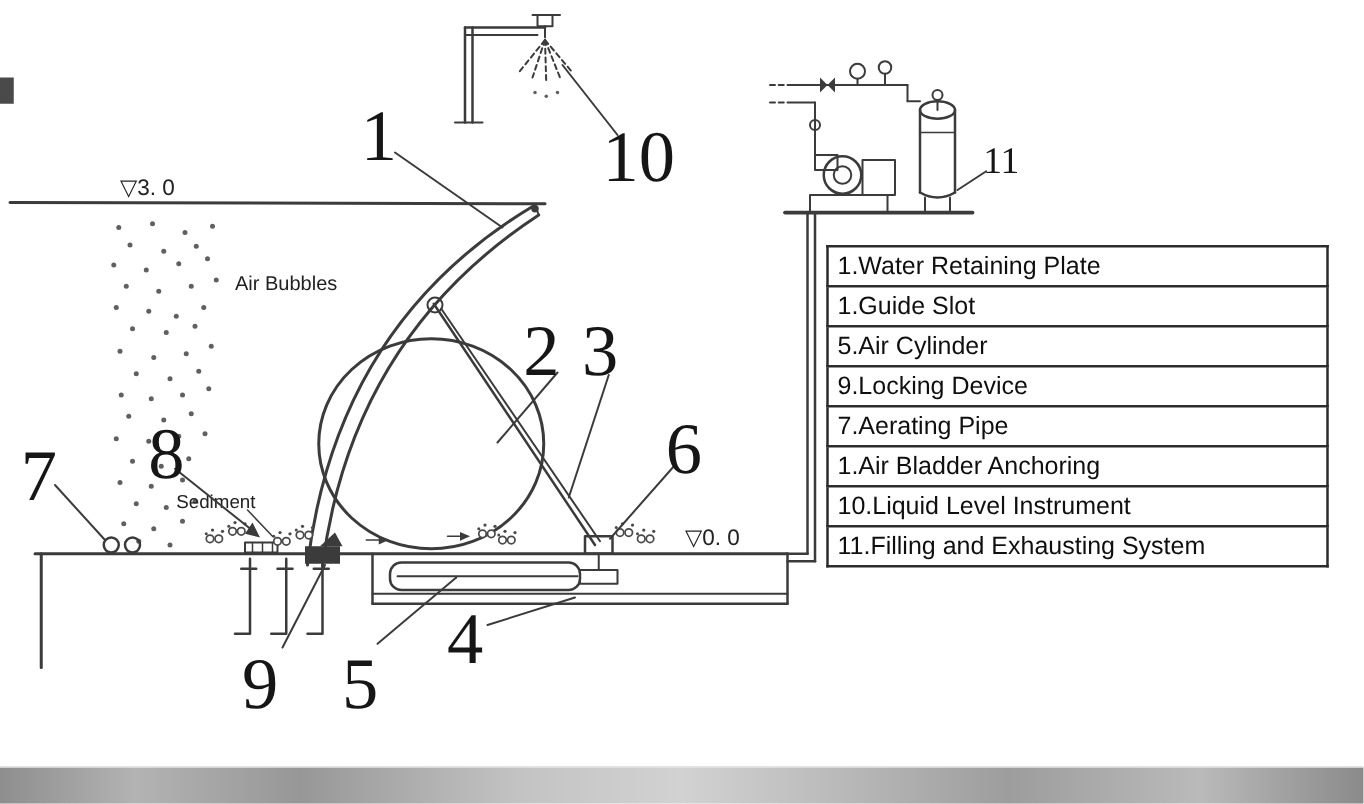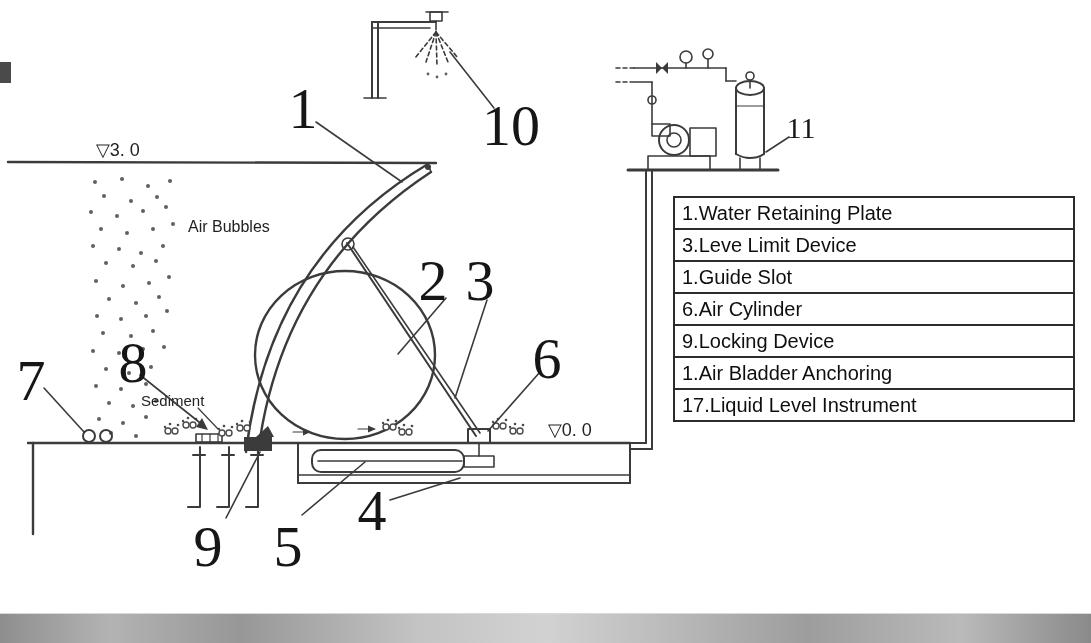--- a/index.html
+++ b/index.html
@@ -19,7 +19,7 @@
   .ann-sm{font:15px "Liberation Sans",sans-serif;fill:#222;}
   .lvl{font:18px "Liberation Sans",sans-serif;fill:#222;}
   .legend{position:absolute;left:661px;top:196px;width:402px;}
-  .legend table{border-collapse:collapse;width:100%;margin-left:12px;}
+  .legend table{border-collapse:collapse;width:100%;}
   .legend td{border:2px solid #2c2c2c;font:20px/1.22 "Liberation Sans",sans-serif;color:#0f0f0f;
              padding:2px 7px;height:26px;white-space:pre-line;vertical-align:middle;background:#fff;}
   .legend tr.tall td{height:58px;}

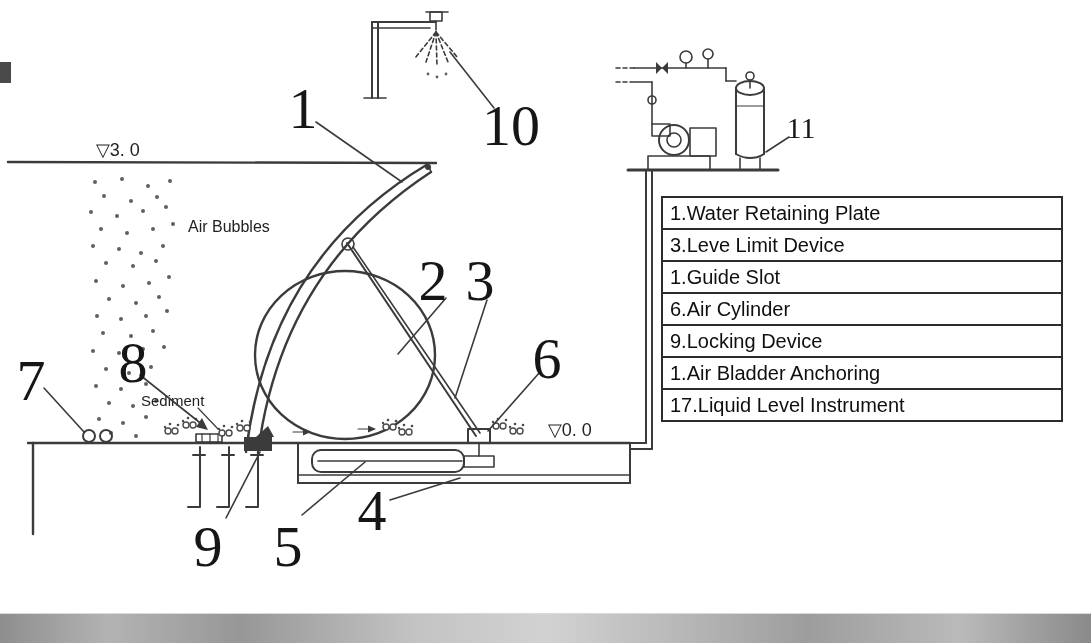--- a/index.html
+++ b/index.html
@@ -287,9 +287,6 @@
             <td>1.Water Retaining Plate</td>
           </tr>
     <tr>
-            <td>3.Leve Limit Device</td>
-          </tr>
-    <tr>
             <td>1.Guide Slot</td>
           </tr>
     <tr>

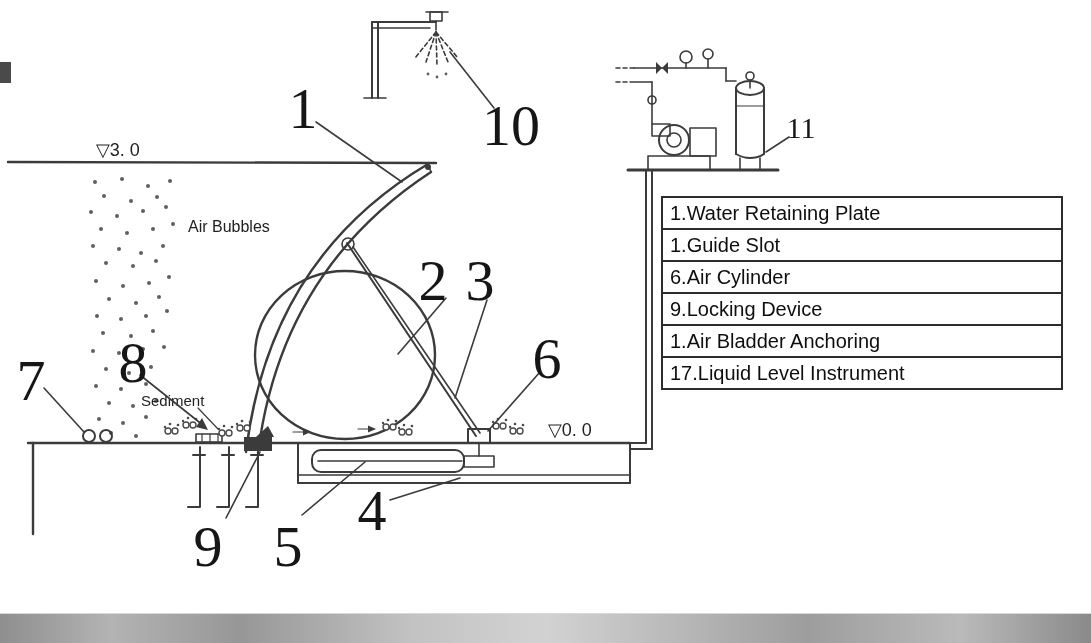--- a/index.html
+++ b/index.html
@@ -290,7 +290,7 @@
             <td>1.Guide Slot</td>
           </tr>
     <tr>
-            <td>6.Air Cylinder</td>
+            <td>5.Air Cylinder</td>
           </tr>
     <tr>
             <td>9.Locking Device</td>

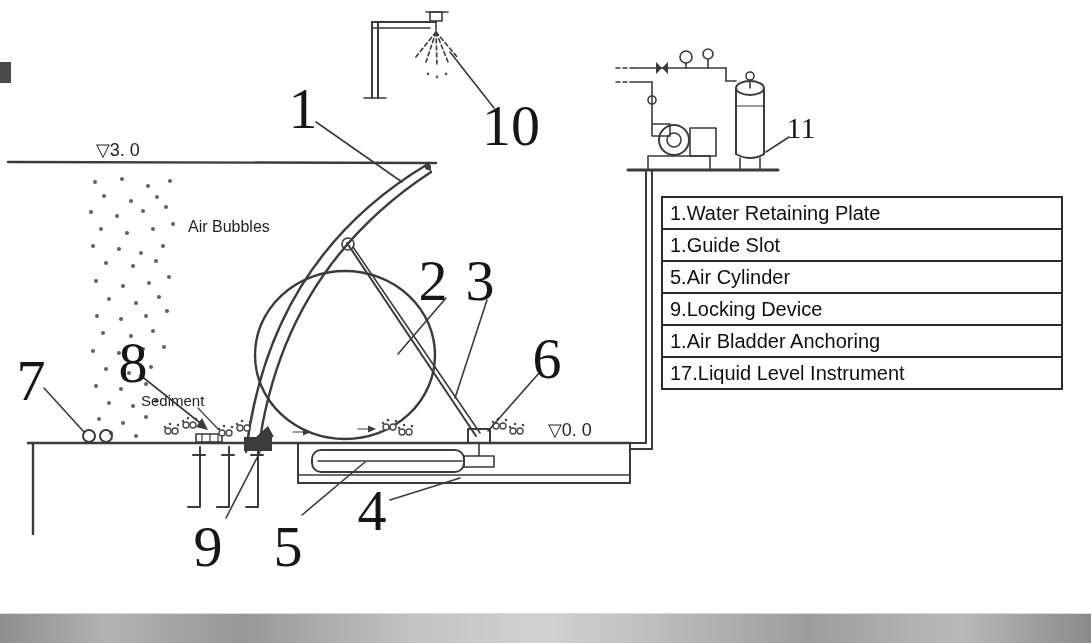--- a/index.html
+++ b/index.html
@@ -296,6 +296,9 @@
             <td>9.Locking Device</td>
           </tr>
     <tr>
+            <td>7.Aerating Pipe</td>
+          </tr>
+    <tr>
             <td>1.Air Bladder Anchoring</td>
           </tr>
     <tr>

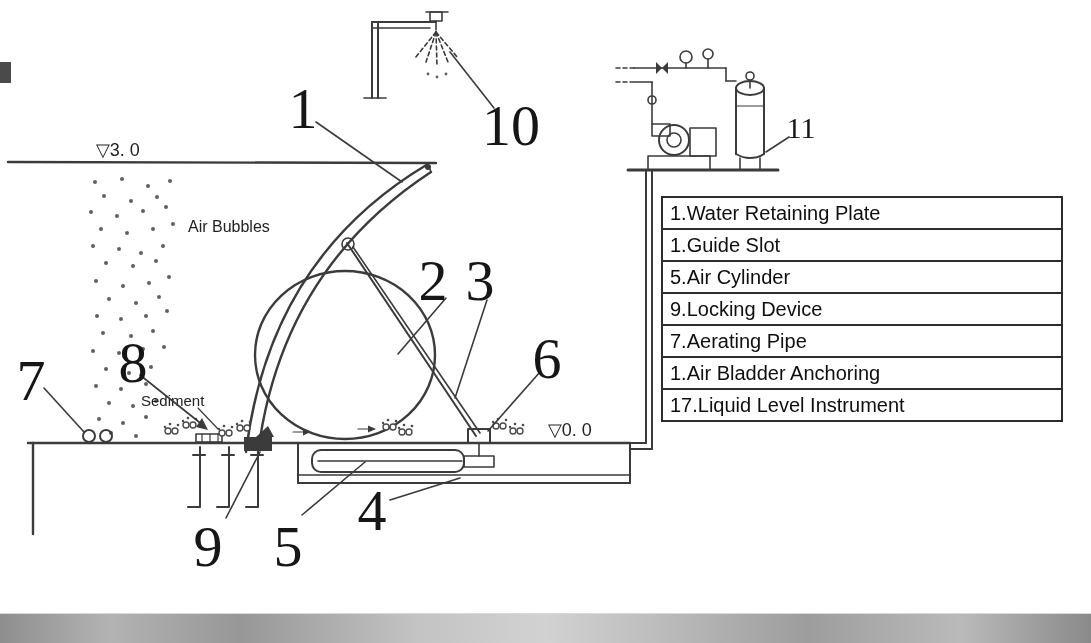--- a/index.html
+++ b/index.html
@@ -302,7 +302,7 @@
             <td>1.Air Bladder Anchoring</td>
           </tr>
     <tr>
-            <td>17.Liquid Level Instrument</td>
+            <td>10.Liquid Level Instrument</td>
           </tr>
   </tbody>
       </table>

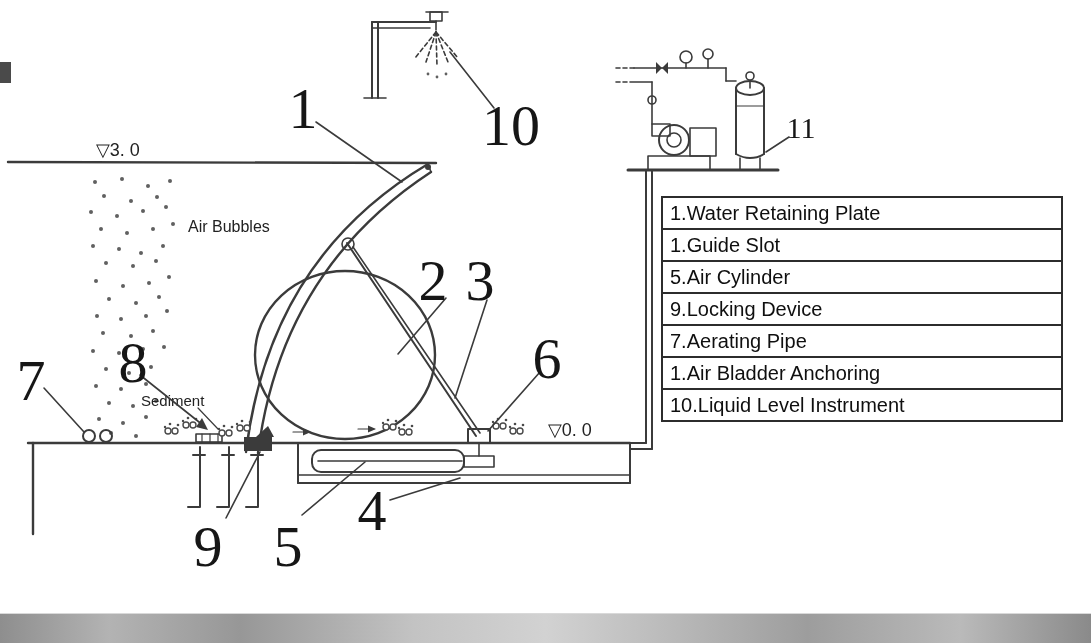--- a/index.html
+++ b/index.html
@@ -304,6 +304,9 @@
     <tr>
             <td>10.Liquid Level Instrument</td>
           </tr>
+    <tr>
+            <td>11.Filling and Exhausting System</td>
+          </tr>
   </tbody>
       </table>
 </div>

